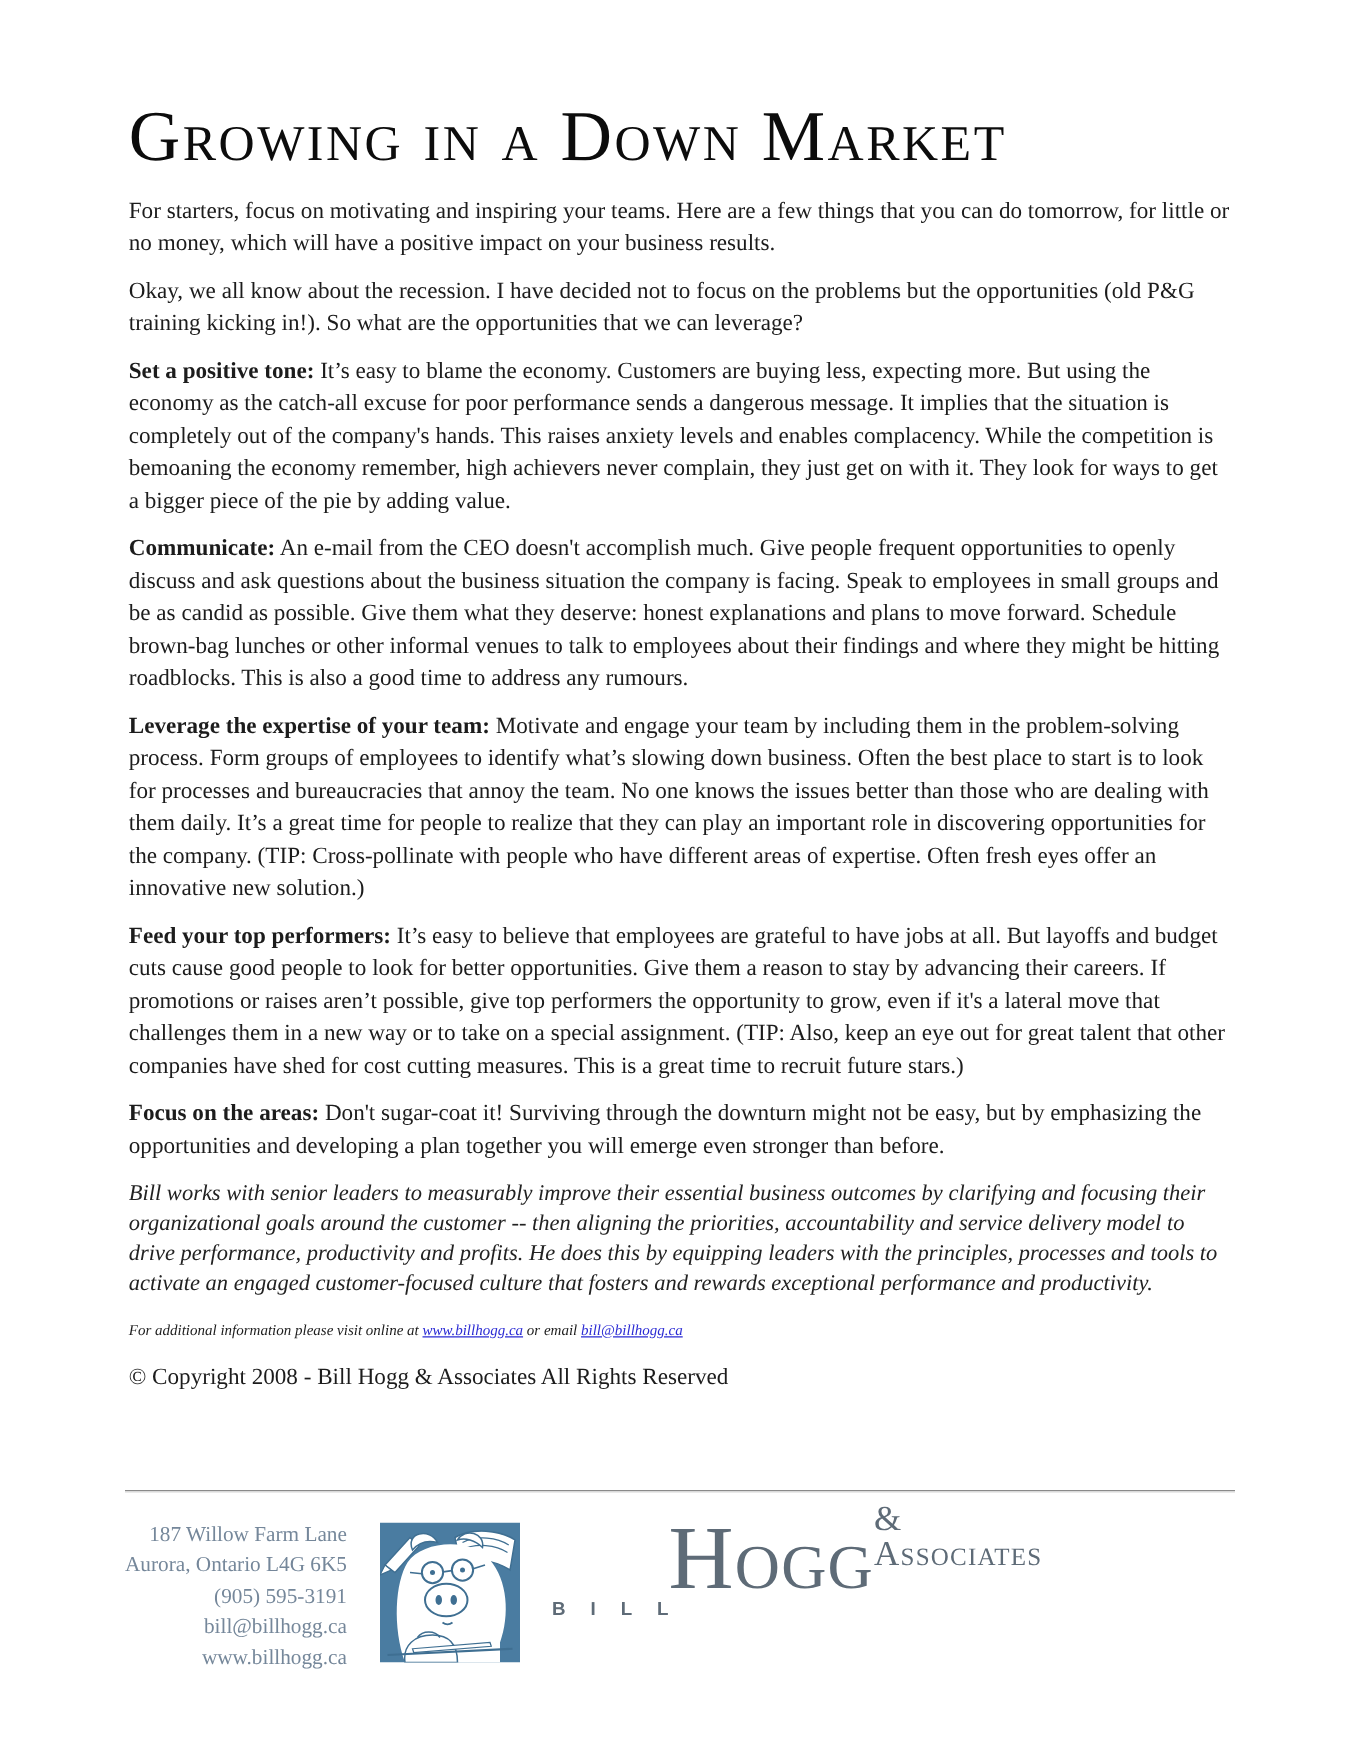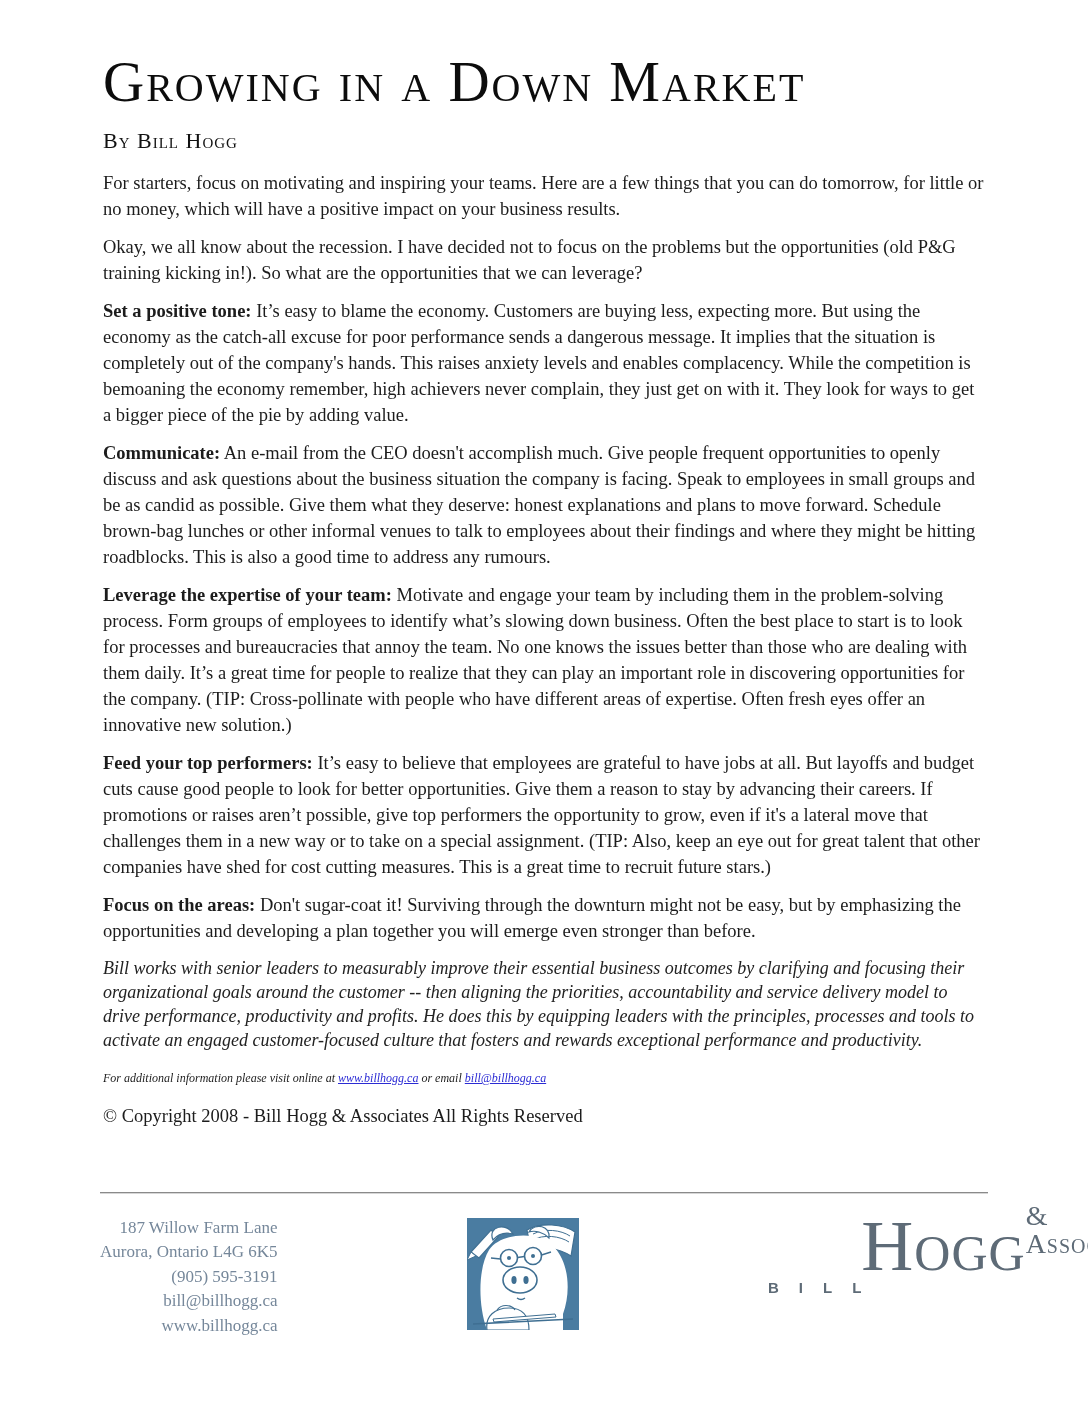--- a/index.html
+++ b/index.html
@@ -16,7 +16,7 @@
     color: #1c1c1c;
   }
   .content {
-    padding: 52px 103px 0 103px;
+    padding: 80px 103px 0 103px;
   }
   .doc-title {
     font-family: "Liberation Serif", serif;

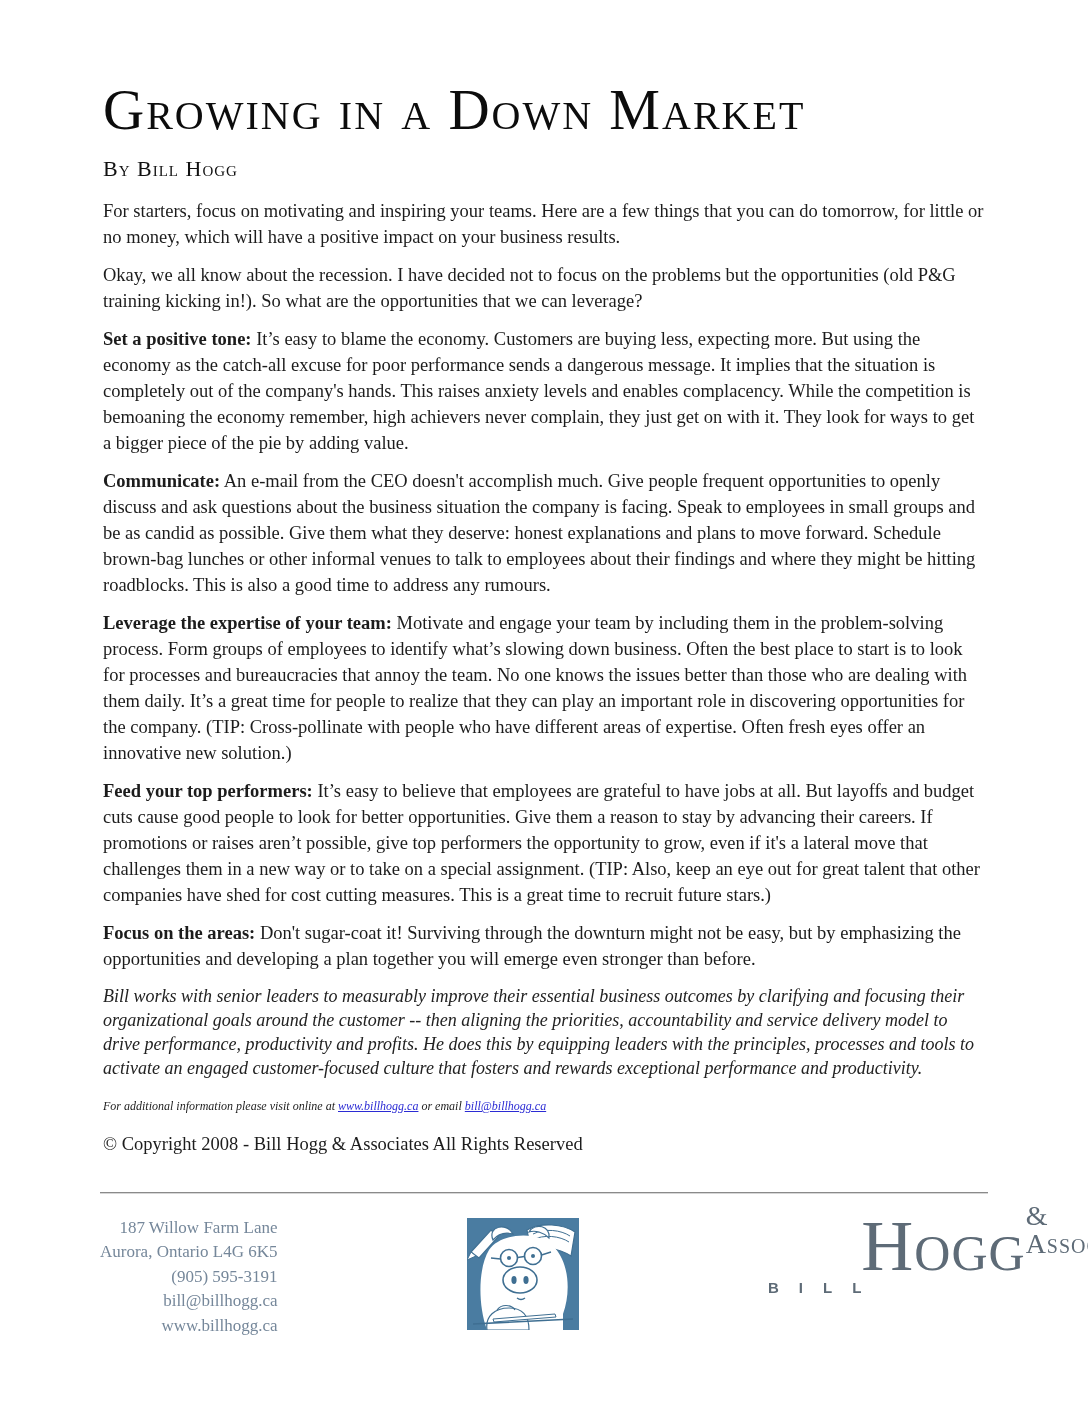--- a/index.html
+++ b/index.html
@@ -135,7 +135,6 @@
   <div class="content">
 
     <h1 class="doc-title">Growing in a Down Market</h1>
-    <div class="byline">By Bill Hogg</div>
 
     <p class="para"><span class="lead"></span><span>For starters, focus on motivating and inspiring your teams. Here are a few things that you can do tomorrow, for little or no money, which will have a positive impact on your business results.</span></p>
 

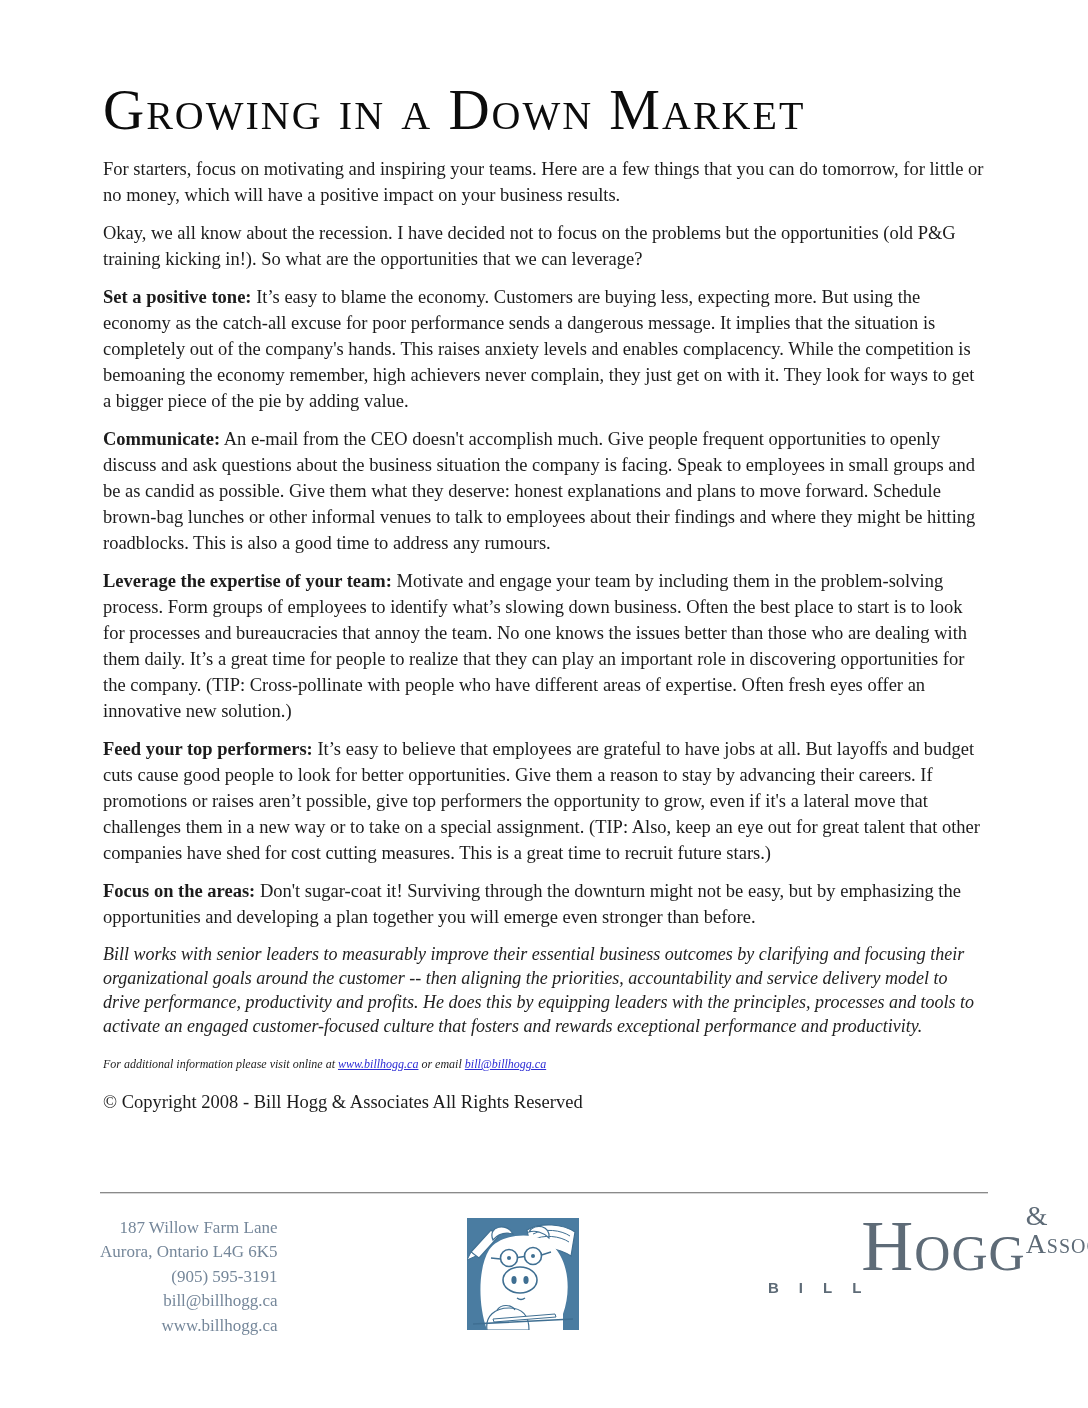--- a/index.html
+++ b/index.html
@@ -78,7 +78,7 @@
   }
   .footer-row {
     display: flex;
-    justify-content: space-between;
+    justify-content: flex-start;
     align-items: flex-start;
     gap: 26px;
   }

